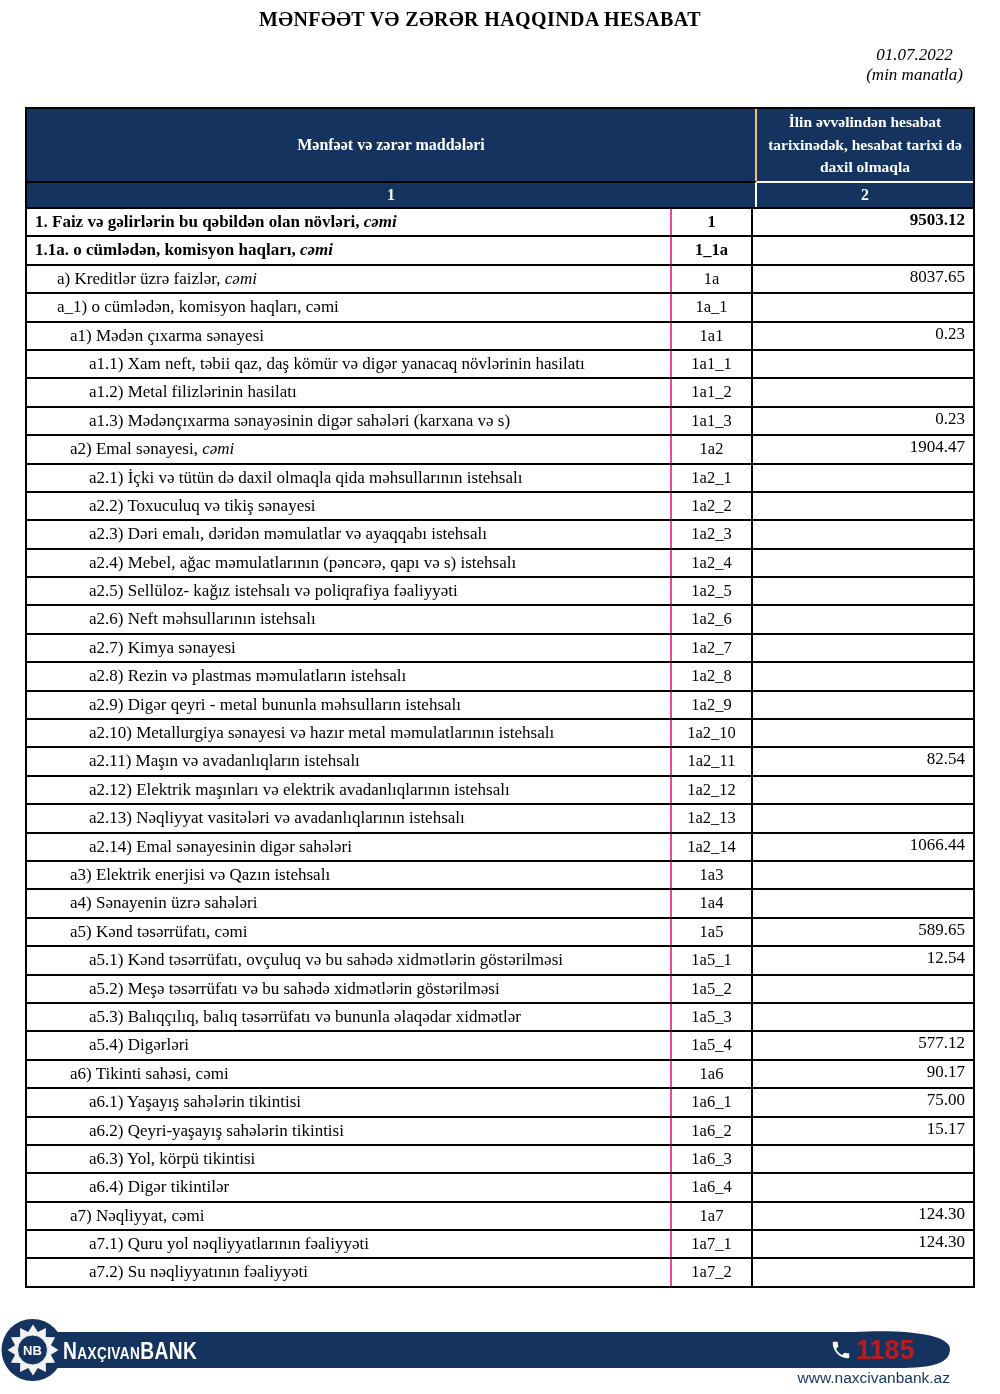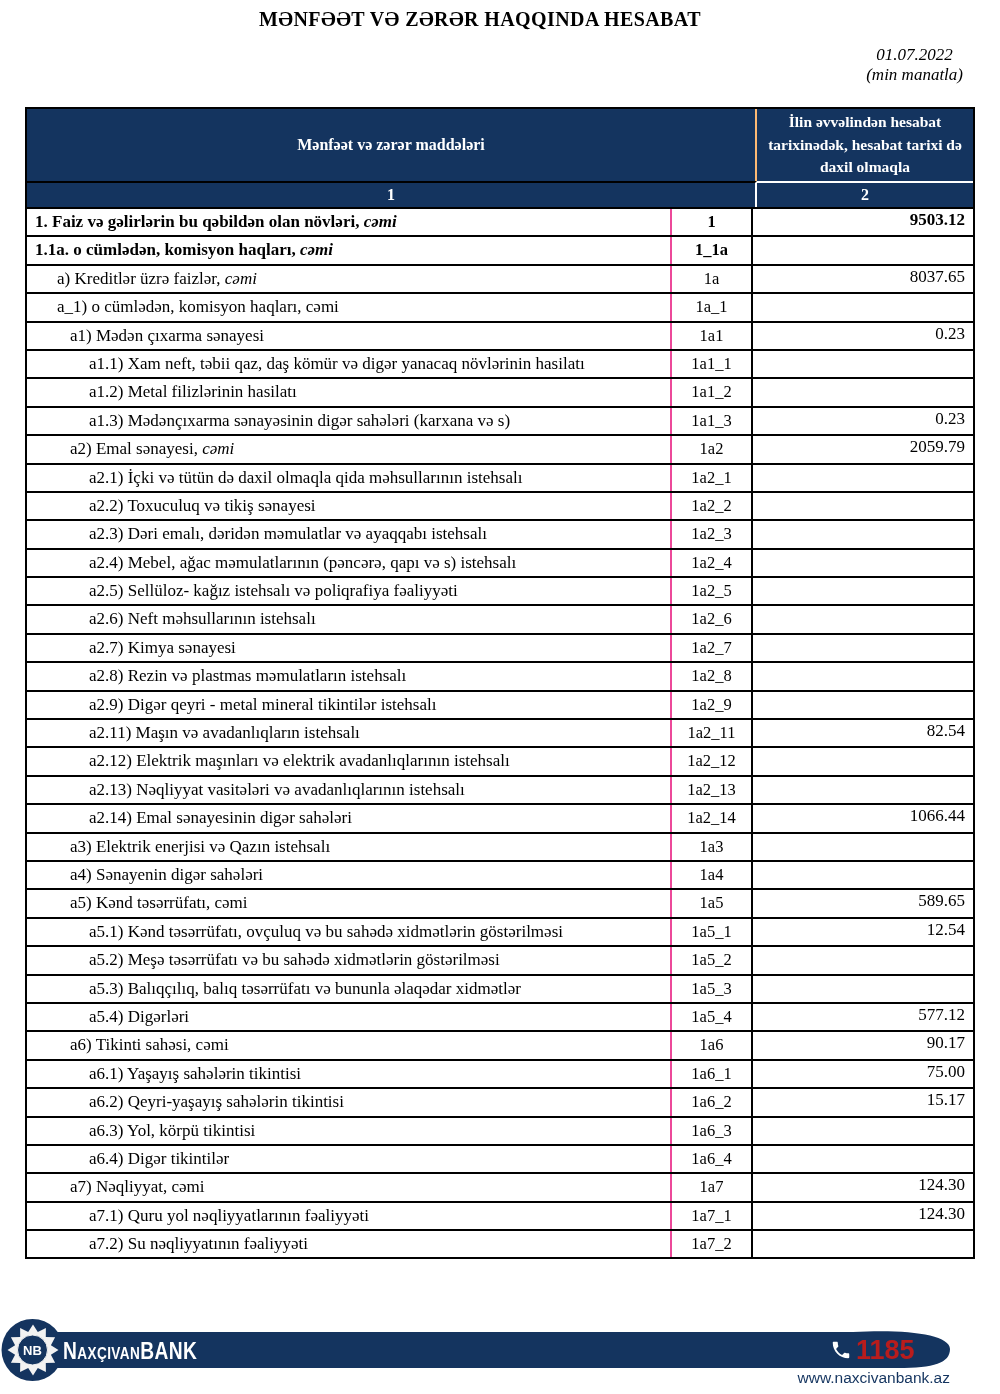--- a/index.html
+++ b/index.html
@@ -108,7 +108,7 @@
         <div class="row">
           <div class="c-label i2"><span>a2) Emal sənayesi, </span><span class="it">cəmi</span></div>
           <div class="c-code">1a2</div>
-          <div class="c-value">2059.79</div>
+          <div class="c-value">1904.47</div>
         </div>
         <div class="row">
           <div class="c-label i3"><span>a2.1) İçki və tütün də daxil olmaqla qida məhsullarının istehsalı</span></div>

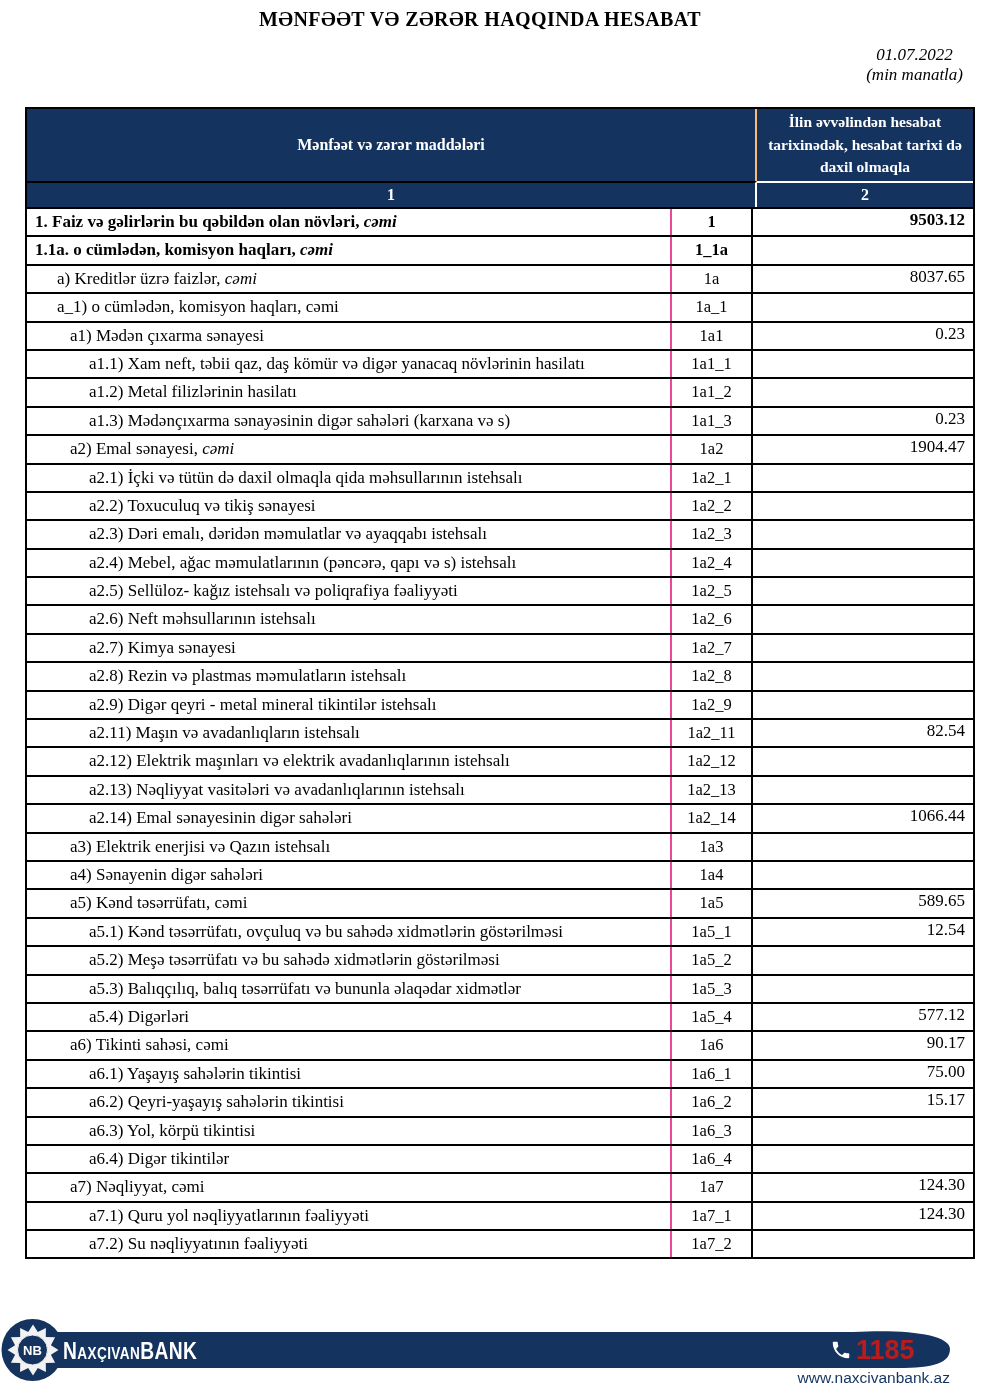--- a/index.html
+++ b/index.html
@@ -151,7 +151,7 @@
           <div class="c-value"></div>
         </div>
         <div class="row">
-          <div class="c-label i3"><span>a2.9) Digər qeyri - metal mineral tikintilər istehsalı</span></div>
+          <div class="c-label i3"><span>a2.9) Digər qeyri - metal bununla məhsulların istehsalı</span></div>
           <div class="c-code">1a2_9</div>
           <div class="c-value"></div>
         </div>

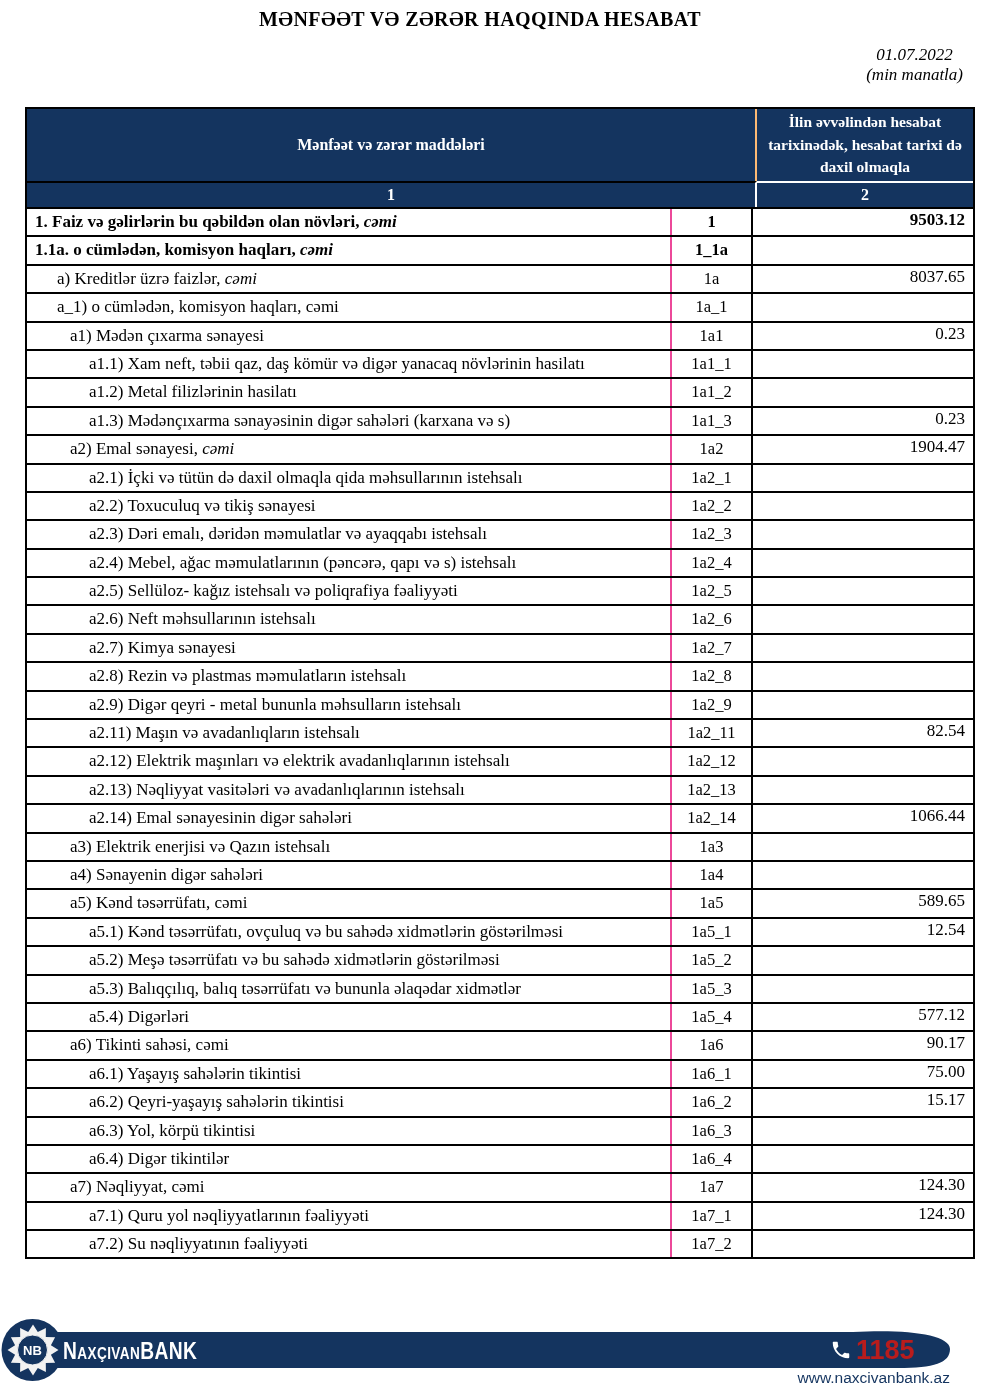--- a/index.html
+++ b/index.html
@@ -156,6 +156,11 @@
           <div class="c-value"></div>
         </div>
         <div class="row">
+          <div class="c-label i3"><span>a2.10) Metallurgiya sənayesi və hazır metal məmulatlarının istehsalı</span></div>
+          <div class="c-code">1a2_10</div>
+          <div class="c-value"></div>
+        </div>
+        <div class="row">
           <div class="c-label i3"><span>a2.11) Maşın və avadanlıqların istehsalı</span></div>
           <div class="c-code">1a2_11</div>
           <div class="c-value">82.54</div>

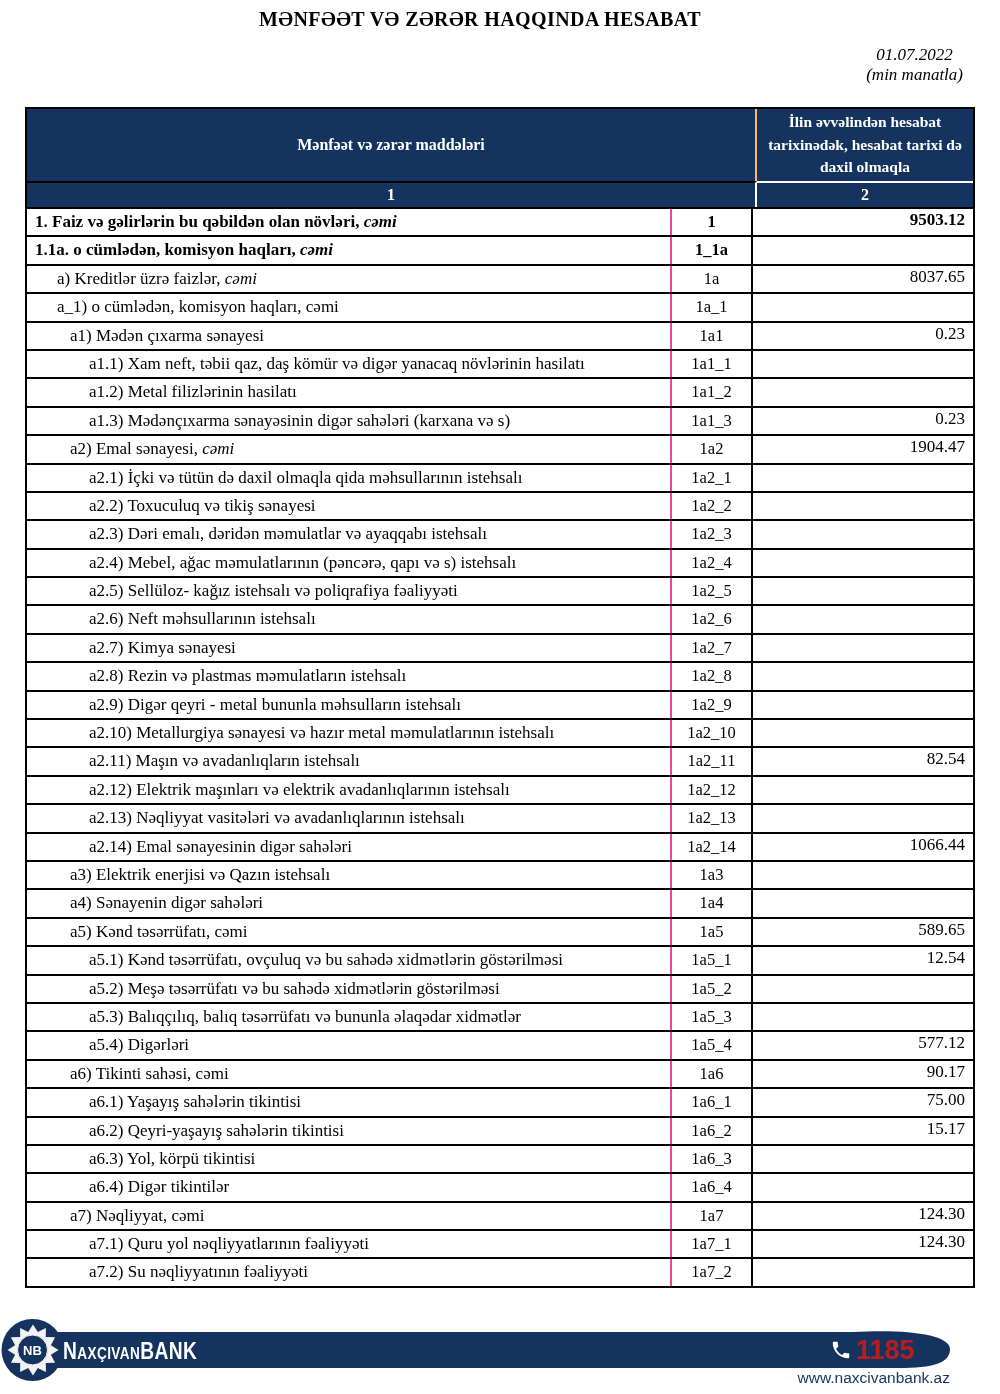--- a/index.html
+++ b/index.html
@@ -186,7 +186,7 @@
           <div class="c-value"></div>
         </div>
         <div class="row">
-          <div class="c-label i2"><span>a4) Sənayenin digər sahələri</span></div>
+          <div class="c-label i2"><span>a4) Sənayenin üzrə sahələri</span></div>
           <div class="c-code">1a4</div>
           <div class="c-value"></div>
         </div>

